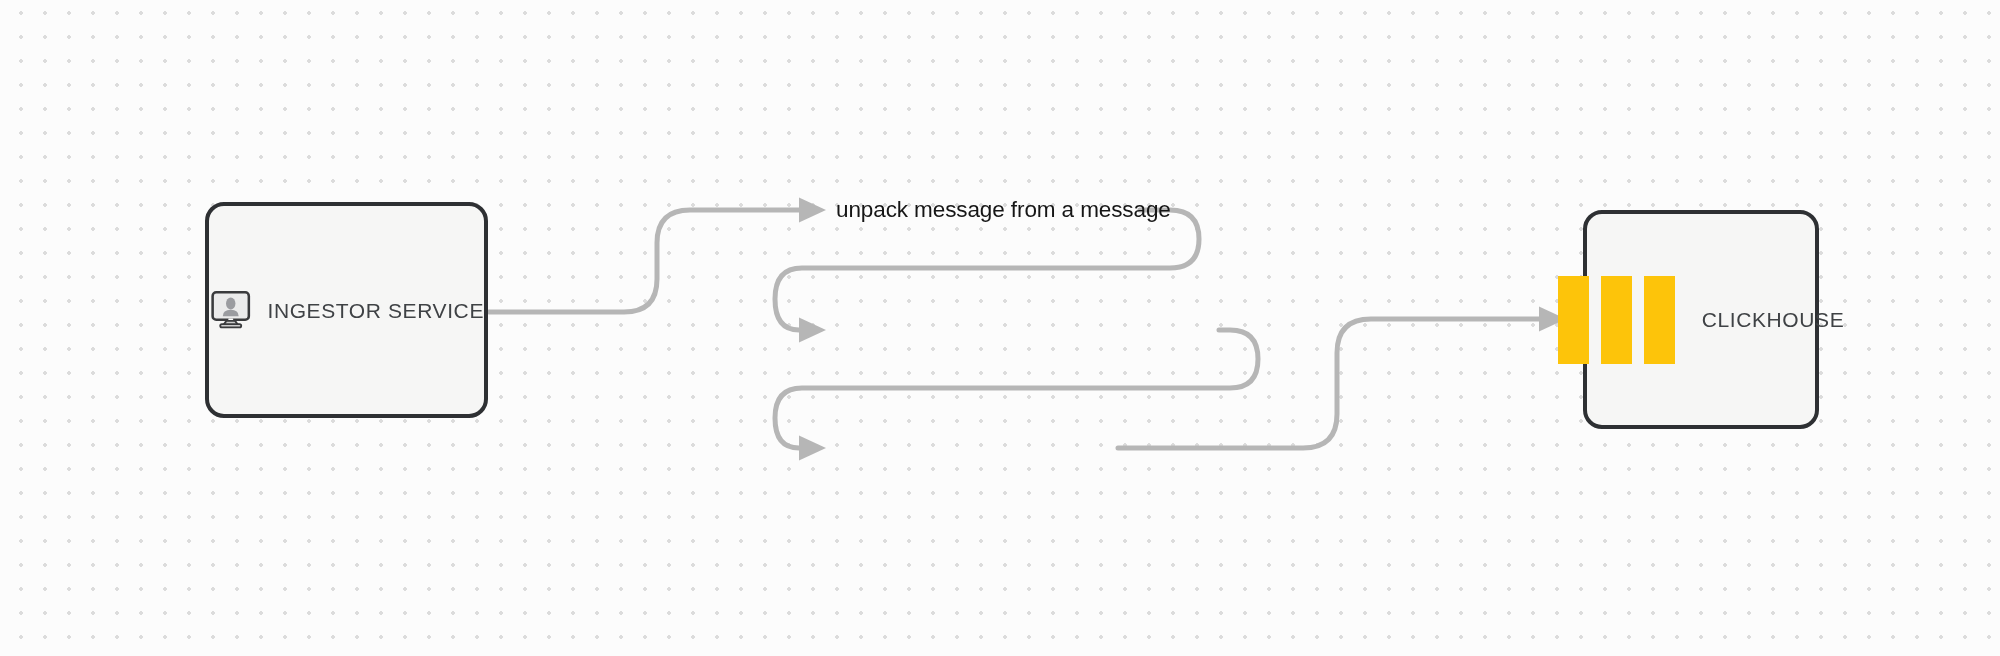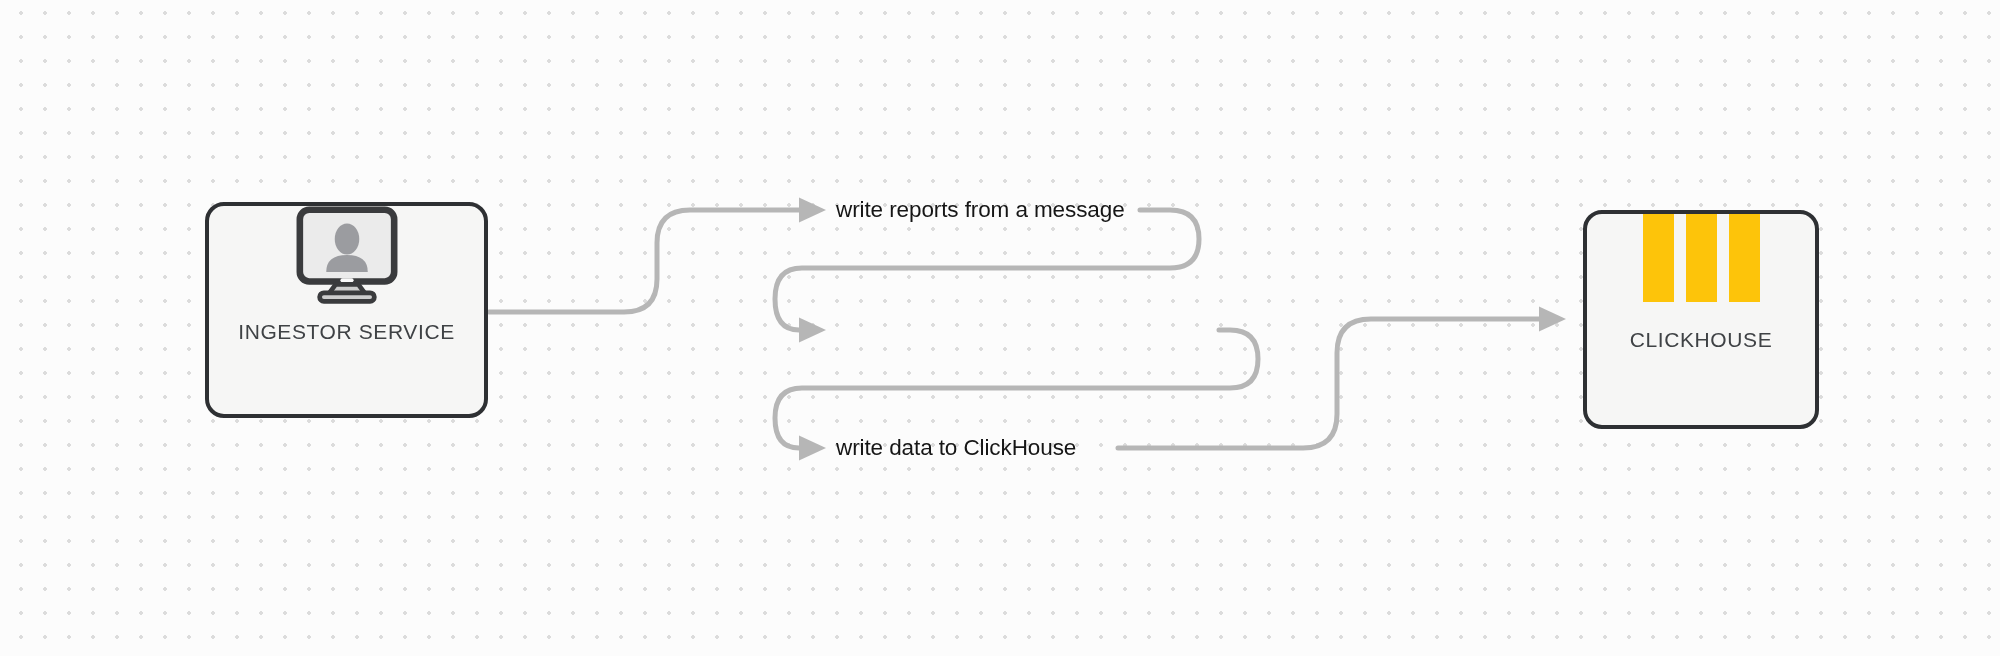--- a/index.html
+++ b/index.html
@@ -157,7 +157,7 @@
     <div class="node-label">CLICKHOUSE</div>
   </div>
 
-  <div class="step-label step-1">write reports from a message</div>
+  <div class="step-label step-1">unpack message from a message</div>
   <div class="step-label step-3">write data to ClickHouse</div>
 
 </div>

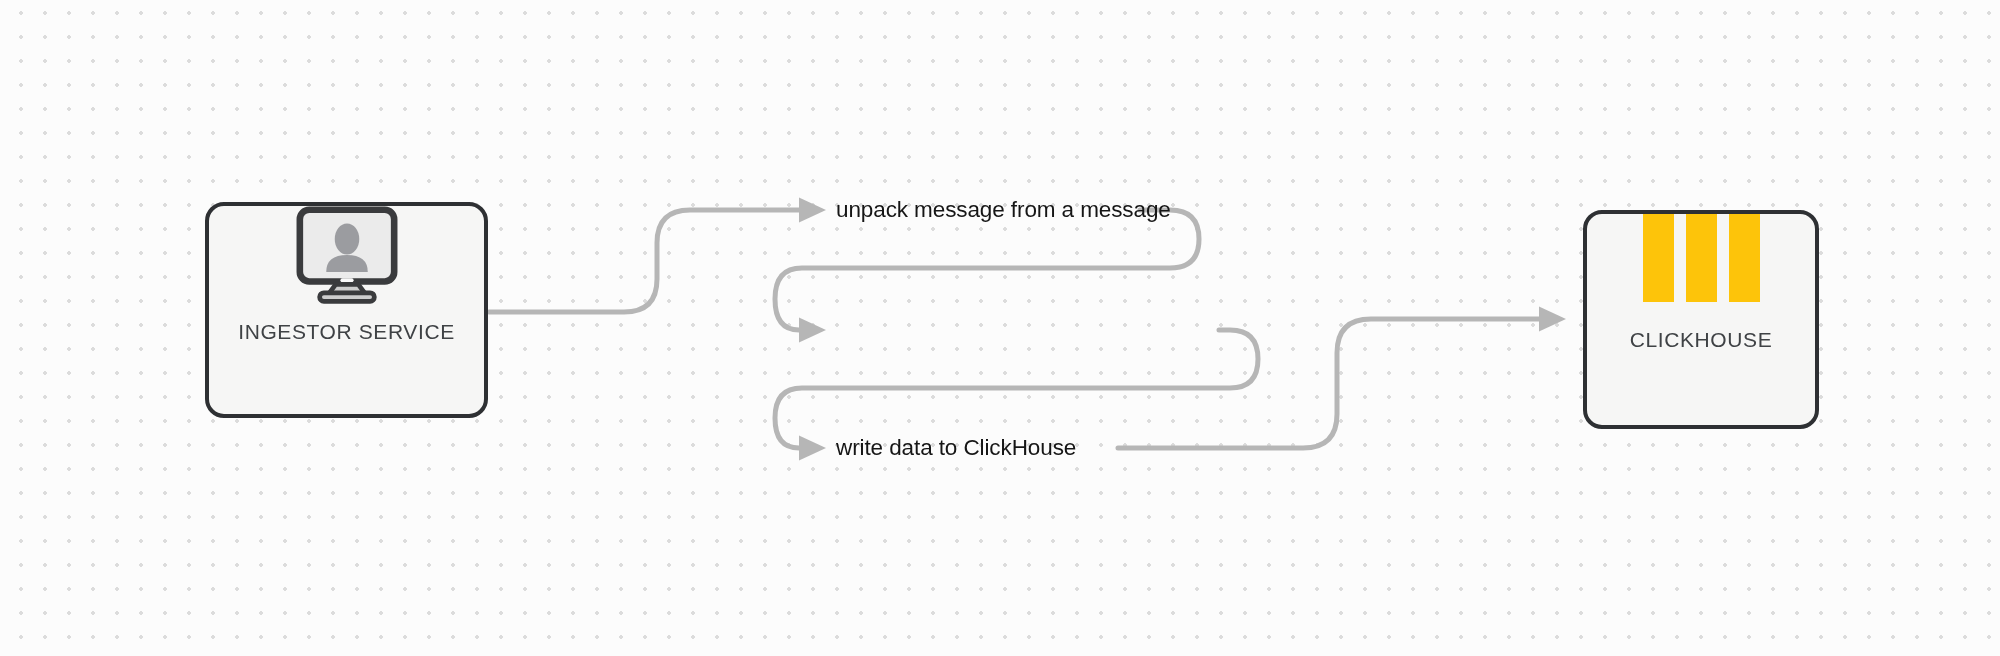--- a/index.html
+++ b/index.html
@@ -55,8 +55,8 @@
     border:4px solid var(--node-border);
     border-radius:19px;
     display:flex;
-    flex-direction:column;
     align-items:center;
+    justify-content:center;
   }
   .node-ingestor{
     left:205px;top:202px;

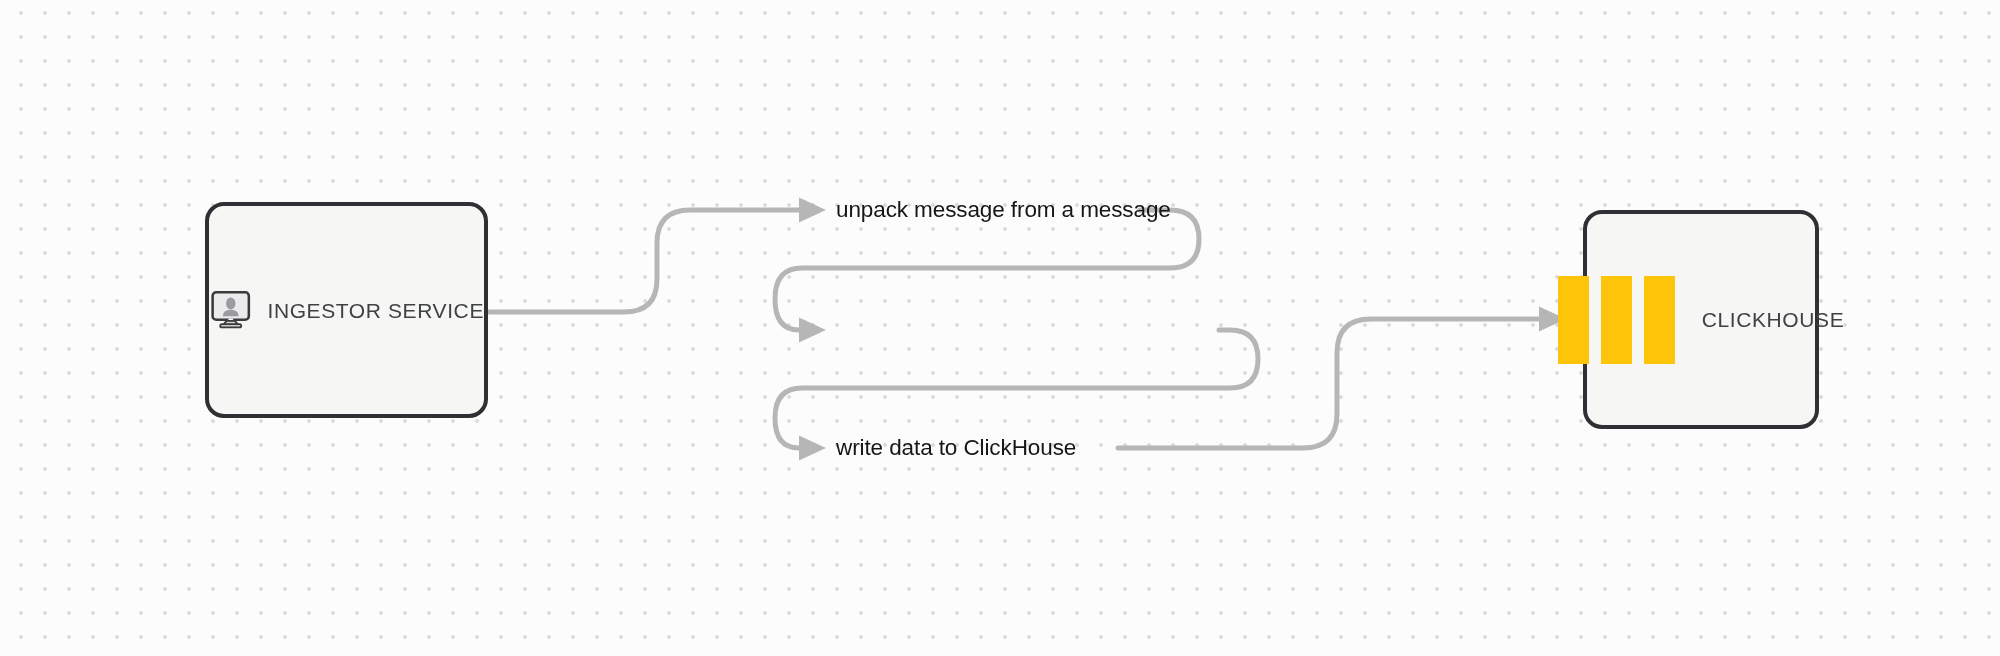--- a/index.html
+++ b/index.html
@@ -158,7 +158,6 @@
   </div>
 
   <div class="step-label step-1">unpack message from a message</div>
-  <div class="step-label step-3">write data to ClickHouse</div>
 
 </div>
 

